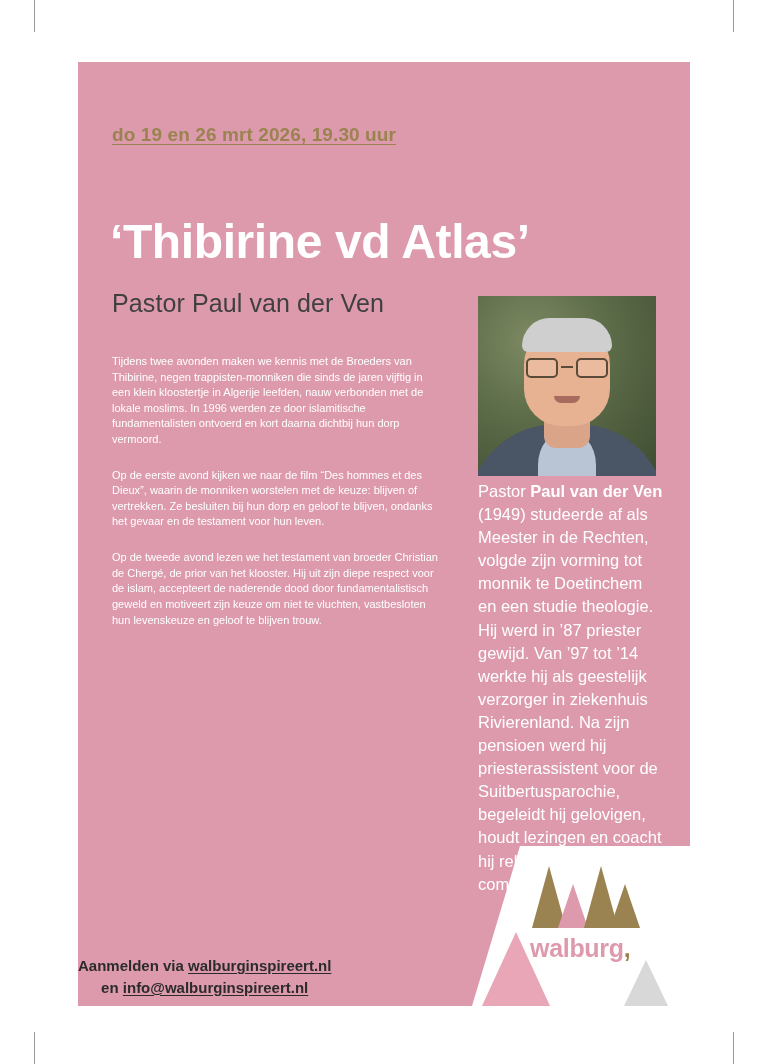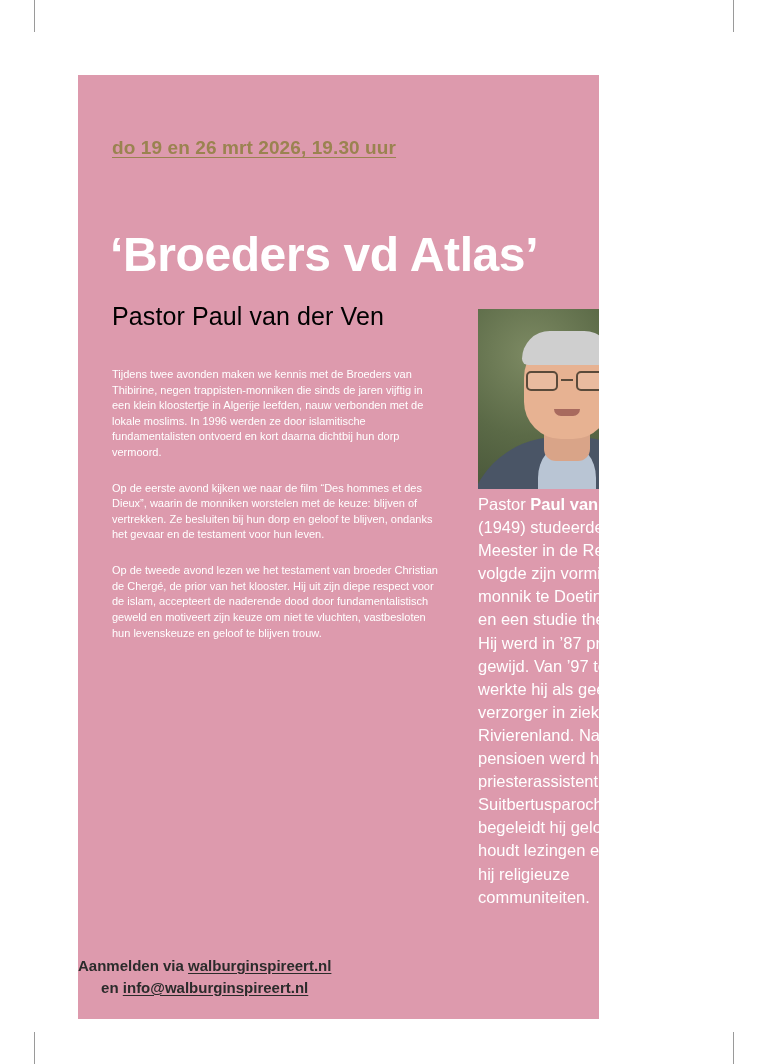--- a/index.html
+++ b/index.html
@@ -25,10 +25,9 @@
   .poster {
     position: absolute;
     left: 78px; top: 62px;
-    width: 521px; height: 944px;
+    width: 612px; height: 944px;
     background: #dd9aad;
     overflow: hidden;
-    margin-top: 13px;
   }
 
   .date {

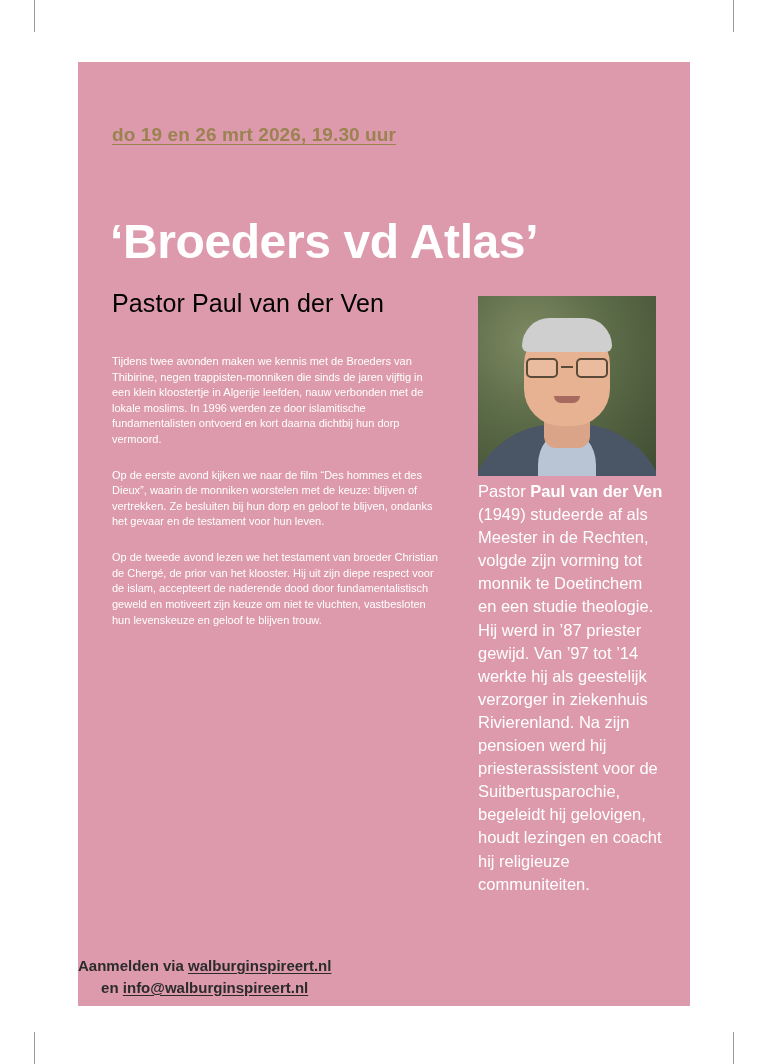--- a/index.html
+++ b/index.html
@@ -251,7 +251,7 @@
 
     <div class="date">do 19 en 26 mrt 2026, 19.30 uur</div>
 
-    <div class="title2">‘Broeders vd Atlas’</div>
+    <div class="title2">‘Thibirine vd Atlas’</div>
     <div class="subtitle">Pastor Paul van der Ven</div>
 
     <div class="bodycol">

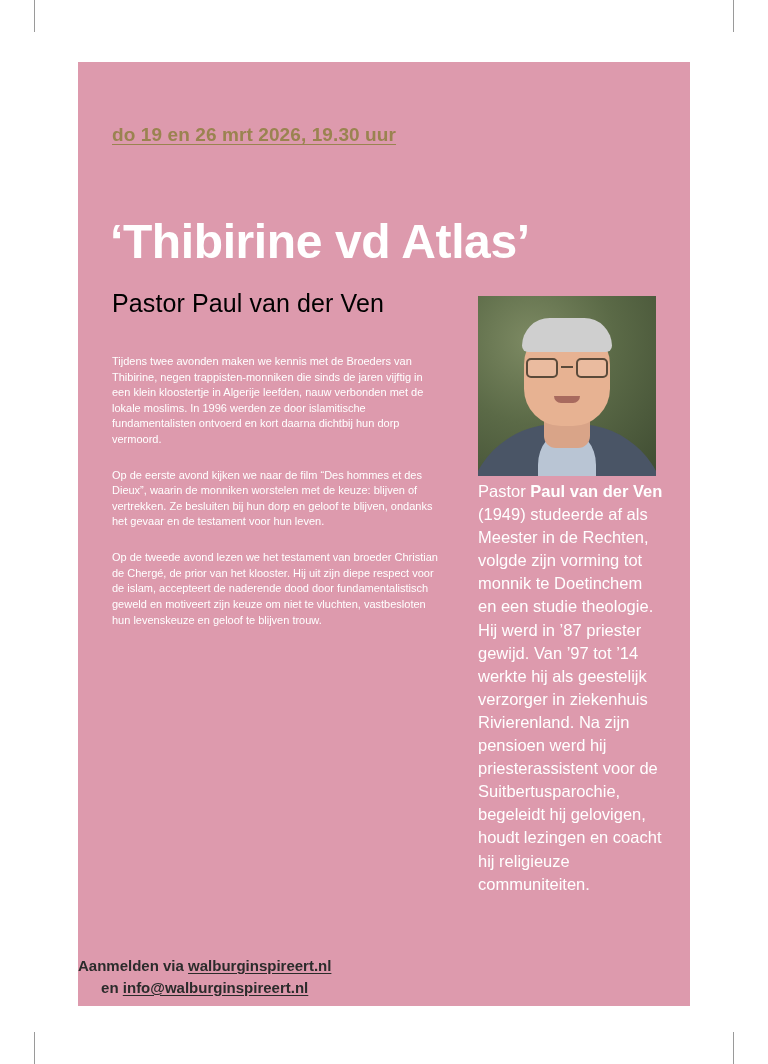--- a/index.html
+++ b/index.html
@@ -62,7 +62,7 @@
   .subtitle {
     position: absolute;
     left: 34px; top: 227px;
-    color: #000000;
+    color: #404040;
     font-size: 25px;
     font-weight: normal;
     letter-spacing: 0.1px;

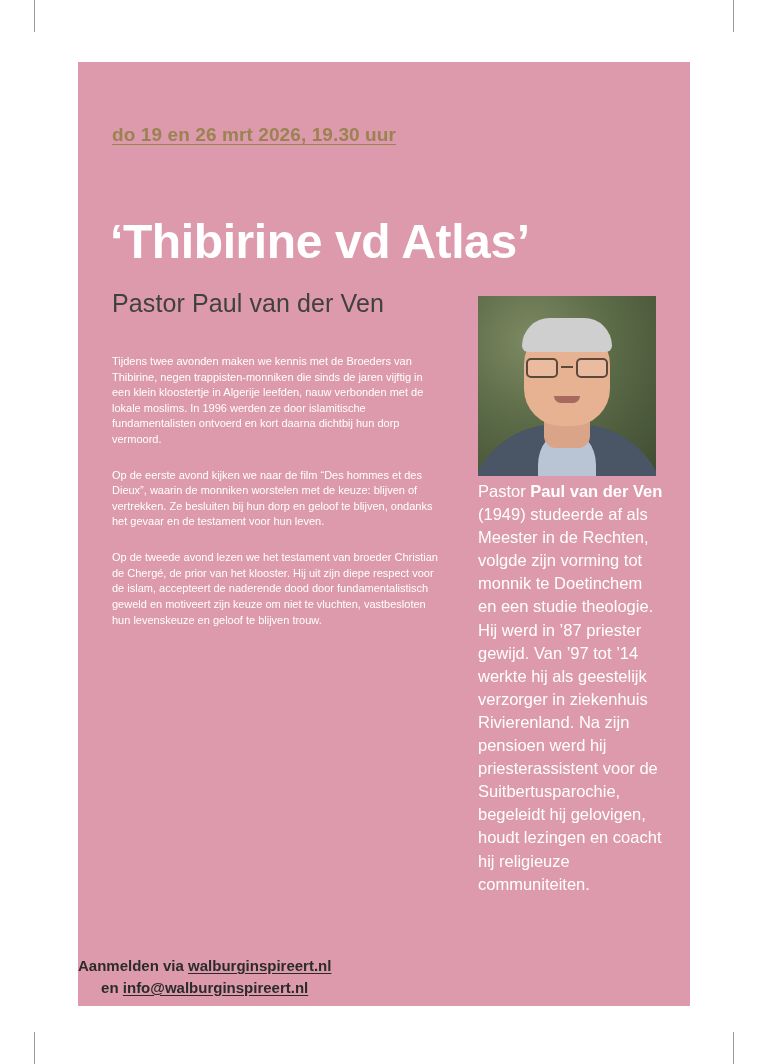--- a/index.html
+++ b/index.html
@@ -279,6 +279,17 @@
       <span>Pastor </span><b>Paul van der Ven</b><span> (1949) studeerde af als Meester in de Rechten, volgde zijn vorming tot monnik te Doetinchem en een studie theologie. Hij werd in ’87 priester gewijd. Van ’97 tot ’14 werkte hij als geestelijk verzorger in ziekenhuis Rivierenland. Na zijn pensioen werd hij priesterassistent voor de Suitbertusparochie, begeleidt hij gelovigen, houdt lezingen en coacht hij religieuze communiteiten.</span>
     </div>
 
+    <div class="wedge">
+      <div class="tri-pink"></div>
+      <div class="tri-grey"></div>
+      <div class="logo-w">
+        <span class="s1"></span>
+          <span class="s2"></span>
+          <span class="s3"></span>
+          <span class="s4"></span>
+      </div>
+      <div class="logo-text"><span>walburg</span><span class="logo-dot">,</span></div>
+    </div>
 
   </div>
 

